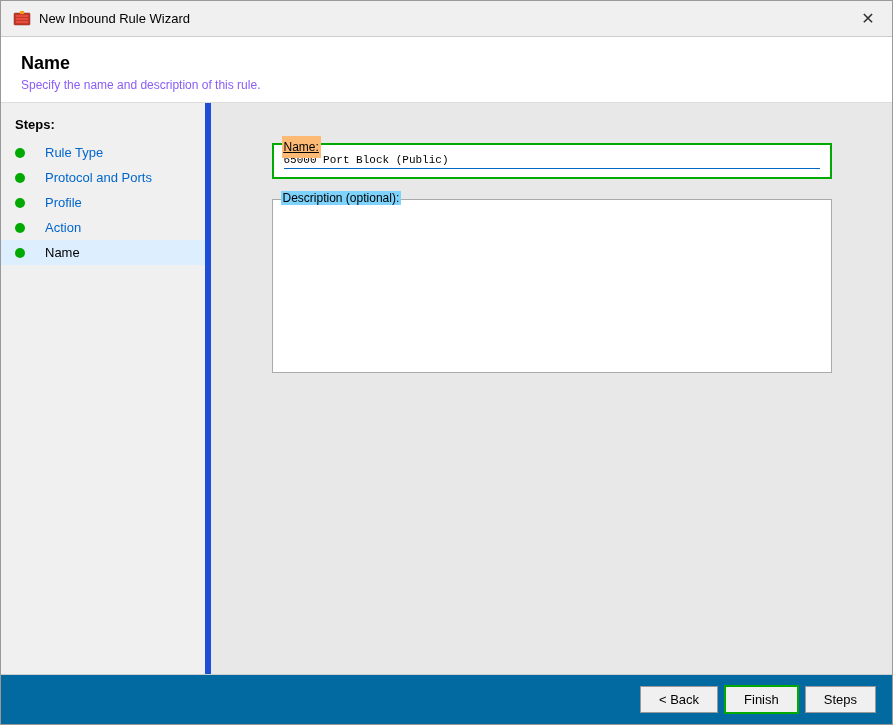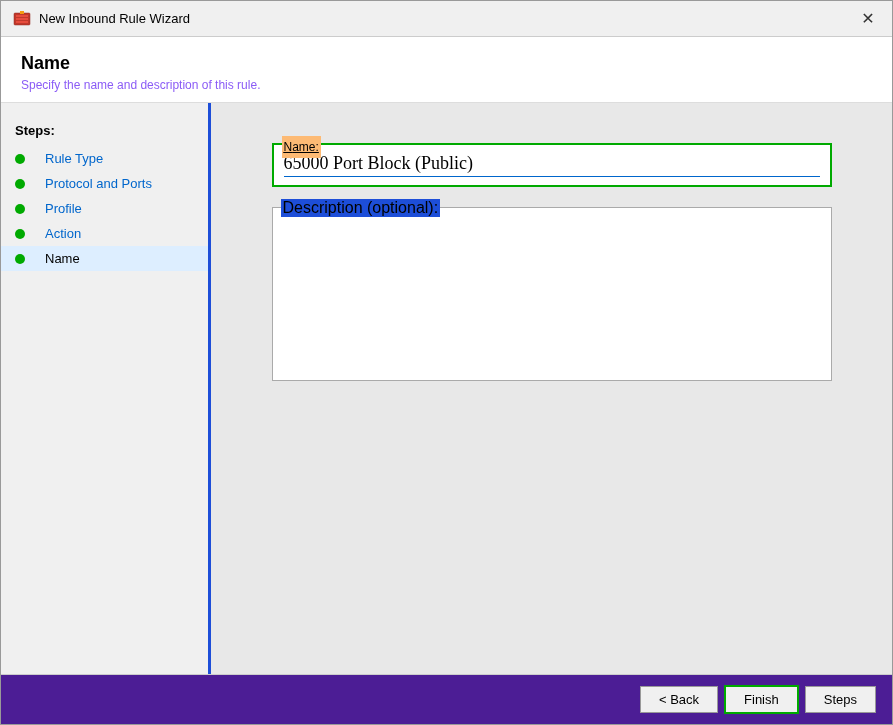--- a/index.html
+++ b/index.html
@@ -85,8 +85,8 @@
     .sidebar {
       width: 210px;
       background: #f0f0f0;
-      border-right: 3px solid #1d4ed8;
-      padding: 20px 0;
+      border-right: 6px solid #1d4ed8;
+      padding: 14px 0;
     }
     .steps-label {
       font-weight: bold;

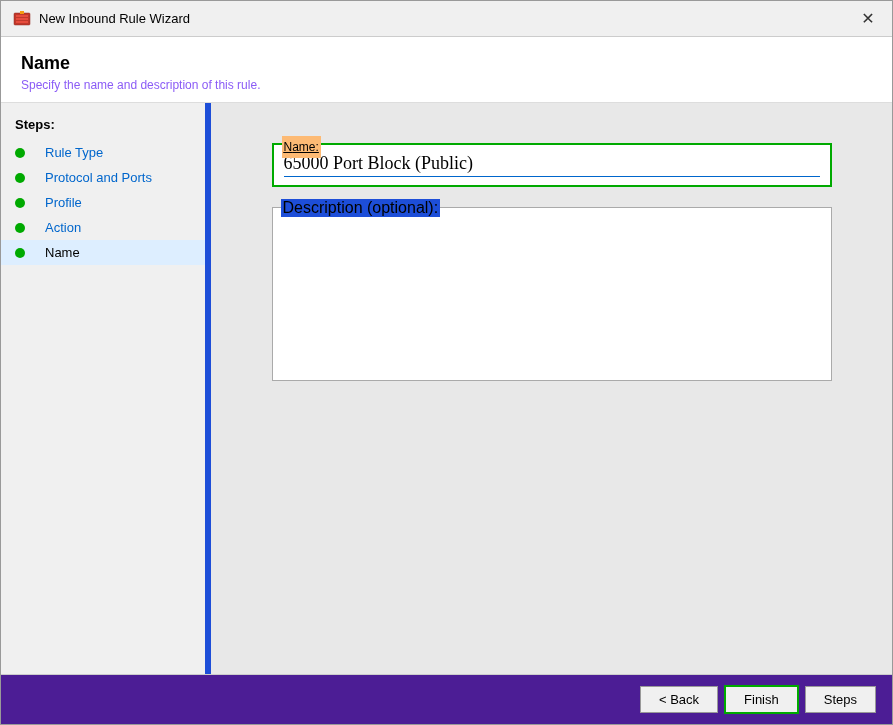--- a/index.html
+++ b/index.html
@@ -182,8 +182,8 @@
       border: none;
       border-bottom: 1px solid #0066cc;
       outline: none;
-      font-size: 18px;
-      font-family: Liberation Serif, serif;
+      font-size: 11px;
+      font-family: Liberation Mono, monospace;
       padding: 2px 0;
       background: transparent;
     }

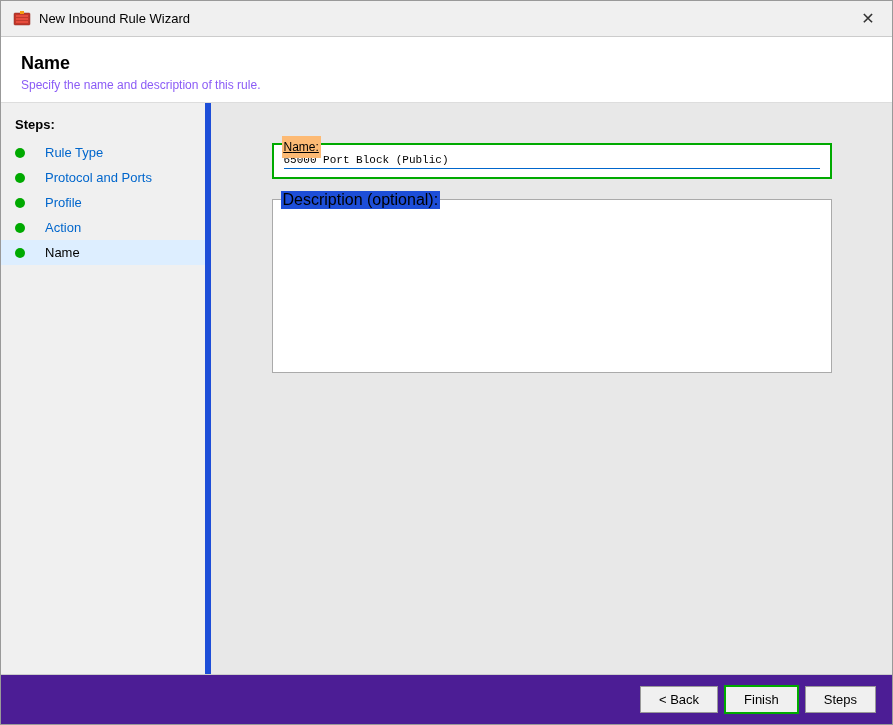--- a/index.html
+++ b/index.html
@@ -197,9 +197,9 @@
       position: absolute;
       top: -9px;
       left: 8px;
-      background: #1d4ed8;
+      background: #7dd3fc;
       padding: 0 2px;
-      font-size: 16px;
+      font-size: 12px;
     }
     .desc-text-area {
       width: 100%;

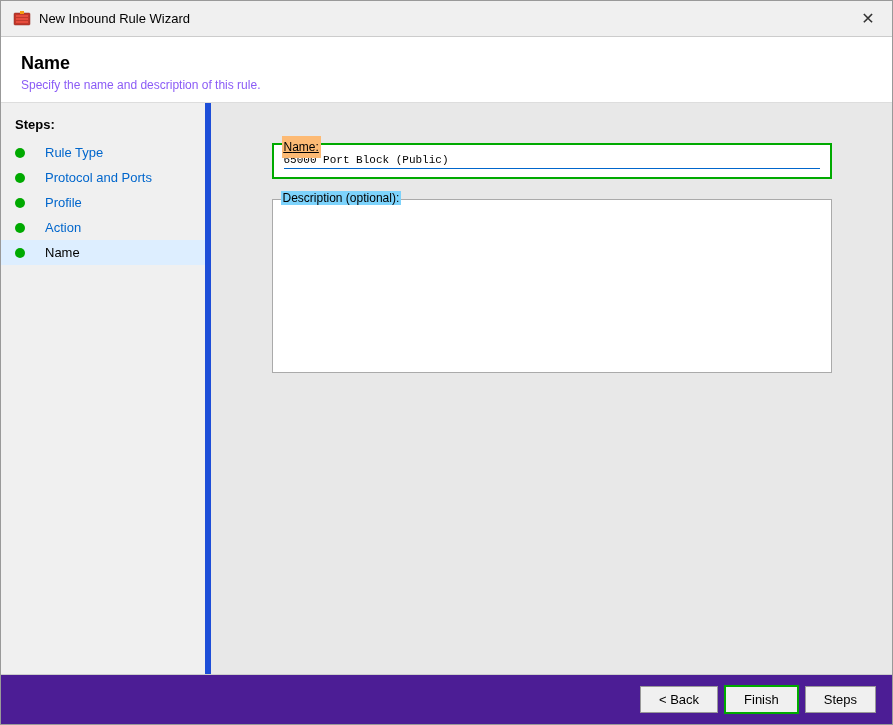--- a/index.html
+++ b/index.html
@@ -132,7 +132,7 @@
       gap: 20px;
     }
     .dialog-footer {
-      background: #4c1d95;
+      background: #0369a1;
       border-top: 1px solid #ccc;
       padding: 20px 16px;
       display: flex;

